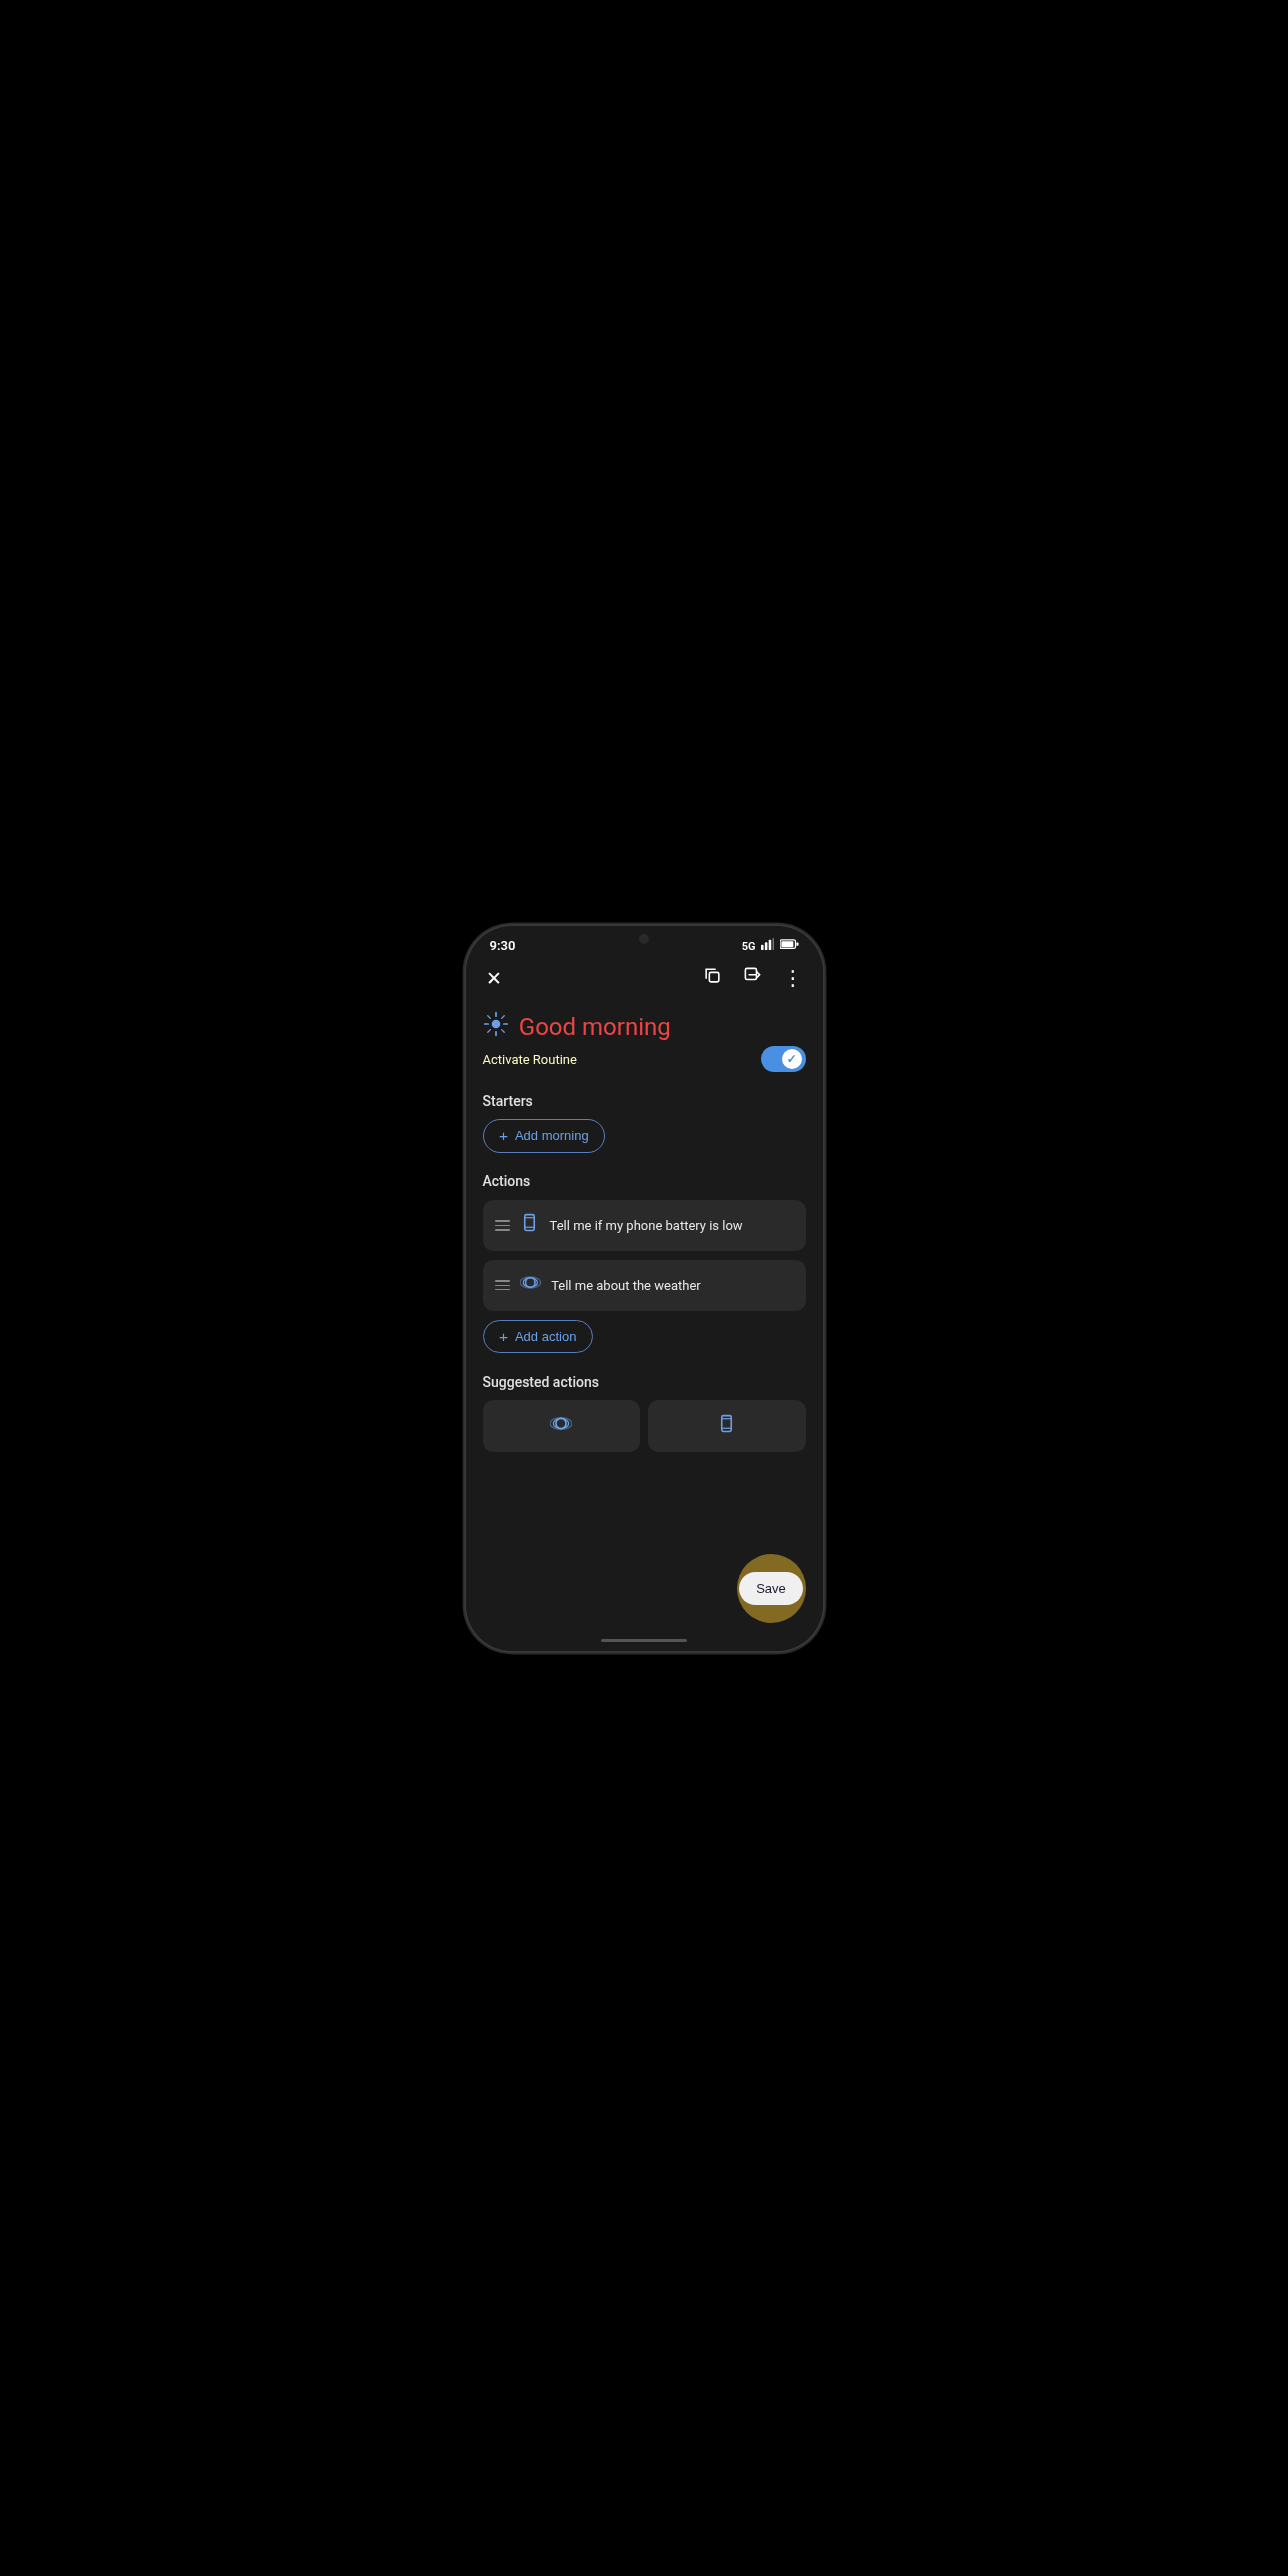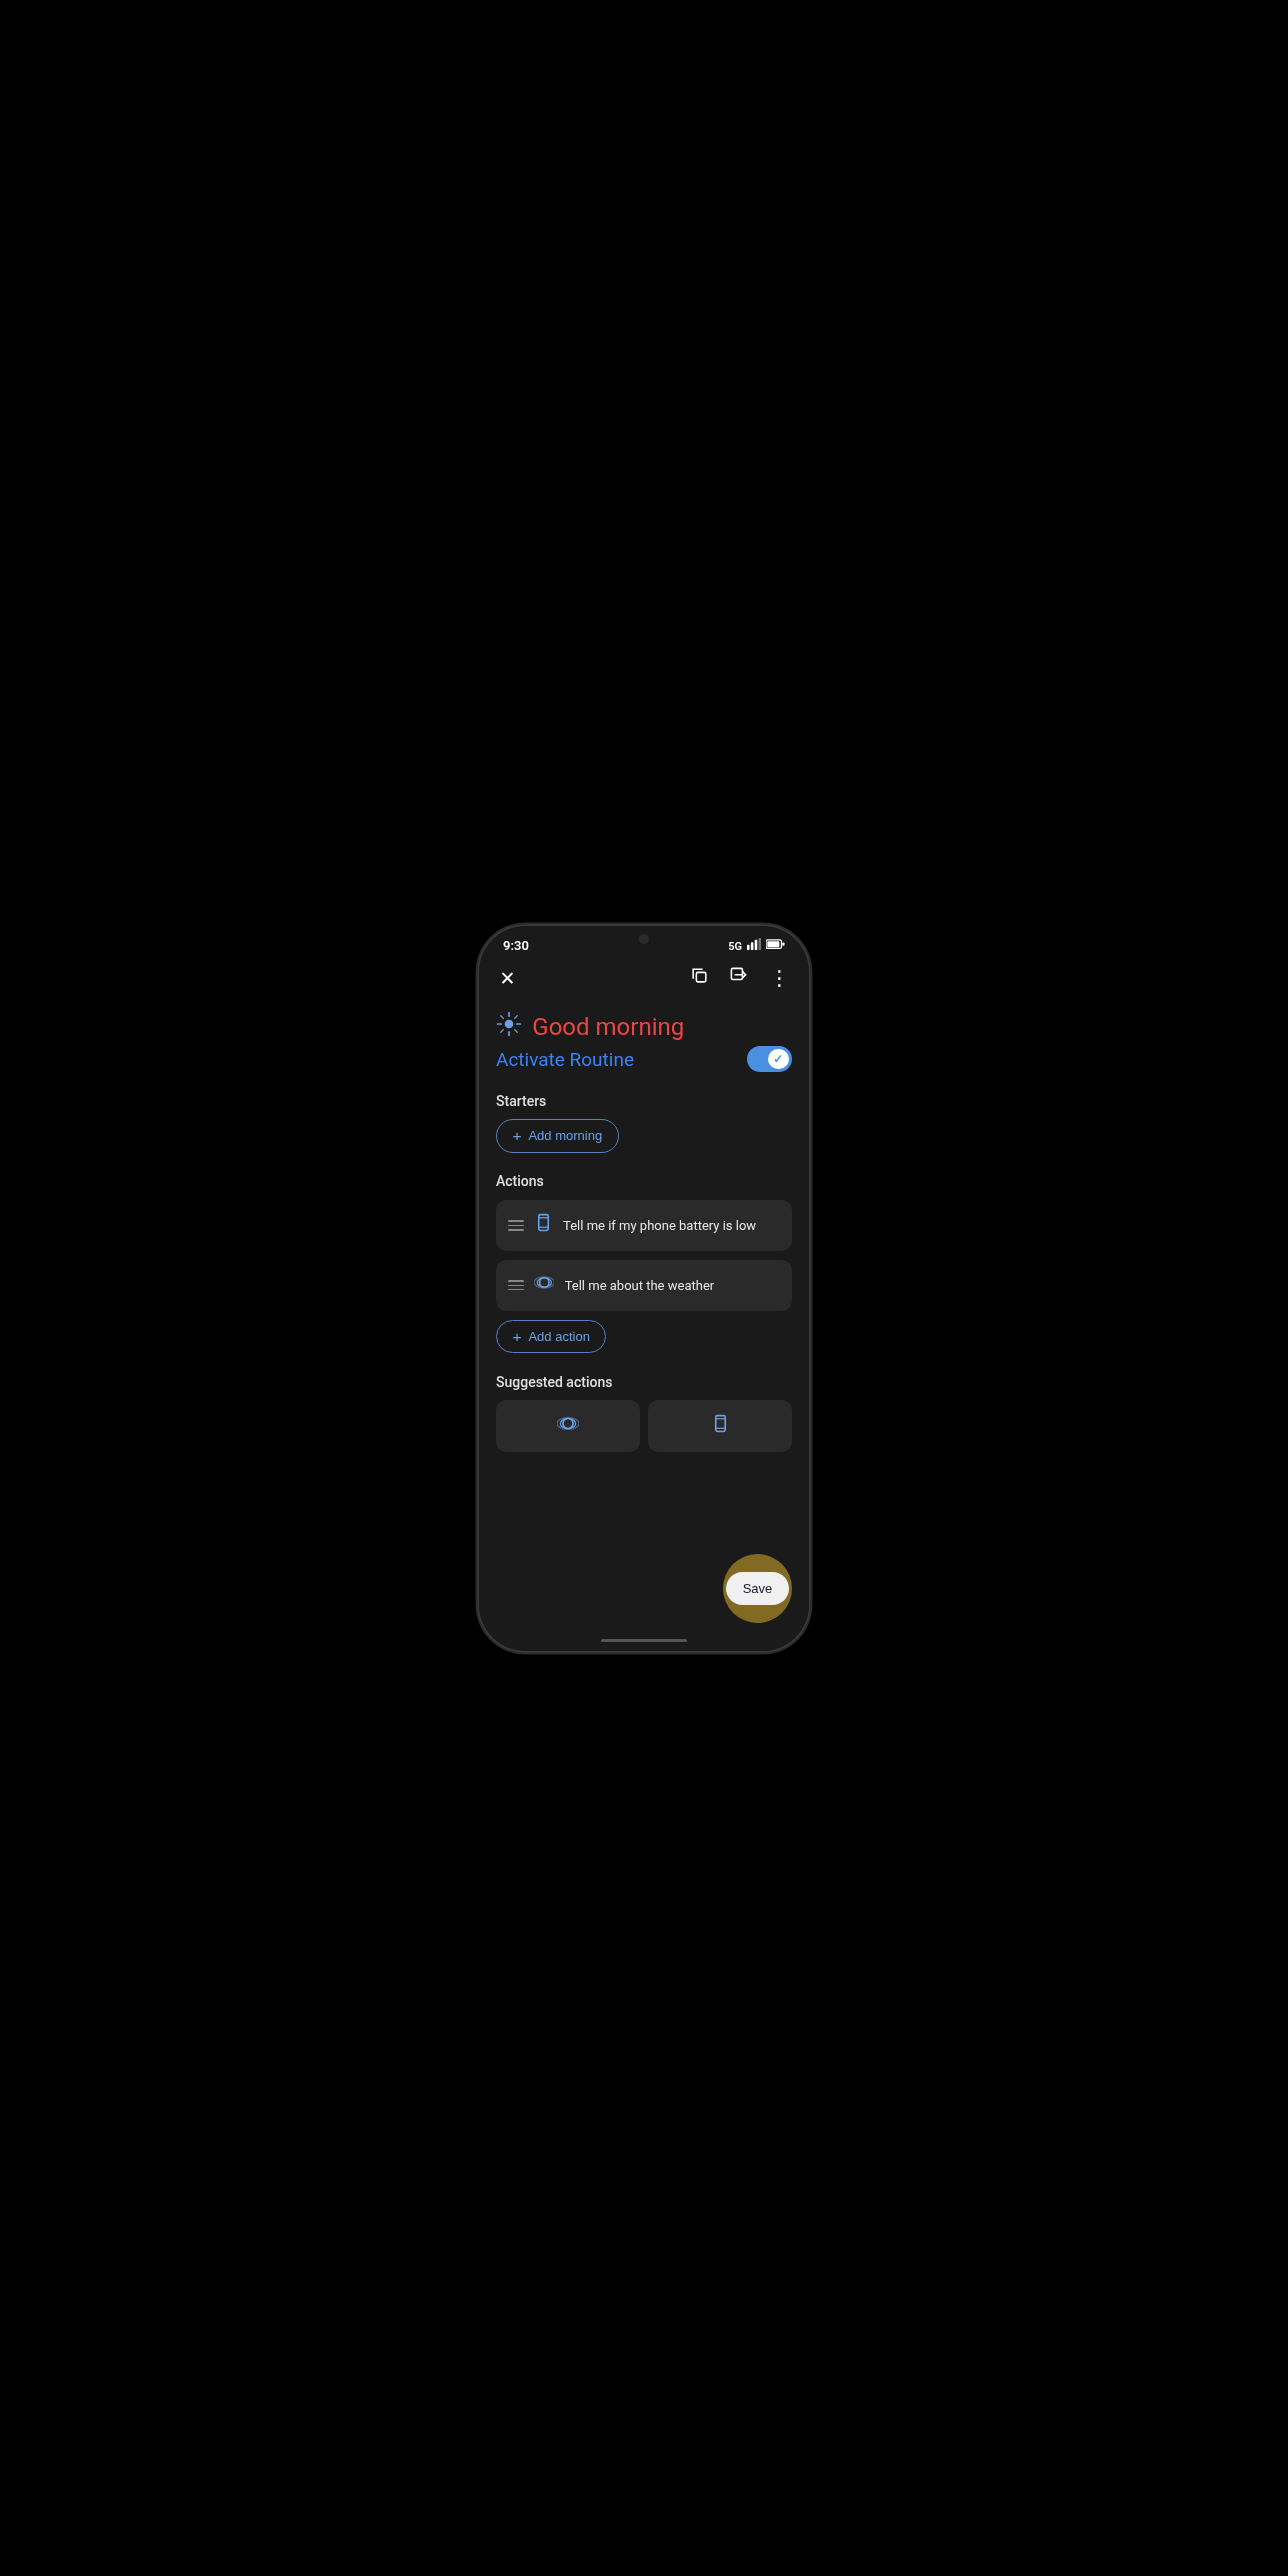--- a/index.html
+++ b/index.html
@@ -13,7 +13,7 @@
     }
 
     .phone-outer {
-      width: 330px;
+      width: 357px;
       height: 725px;
       background: #1c1c1e;
       border-radius: 46px;

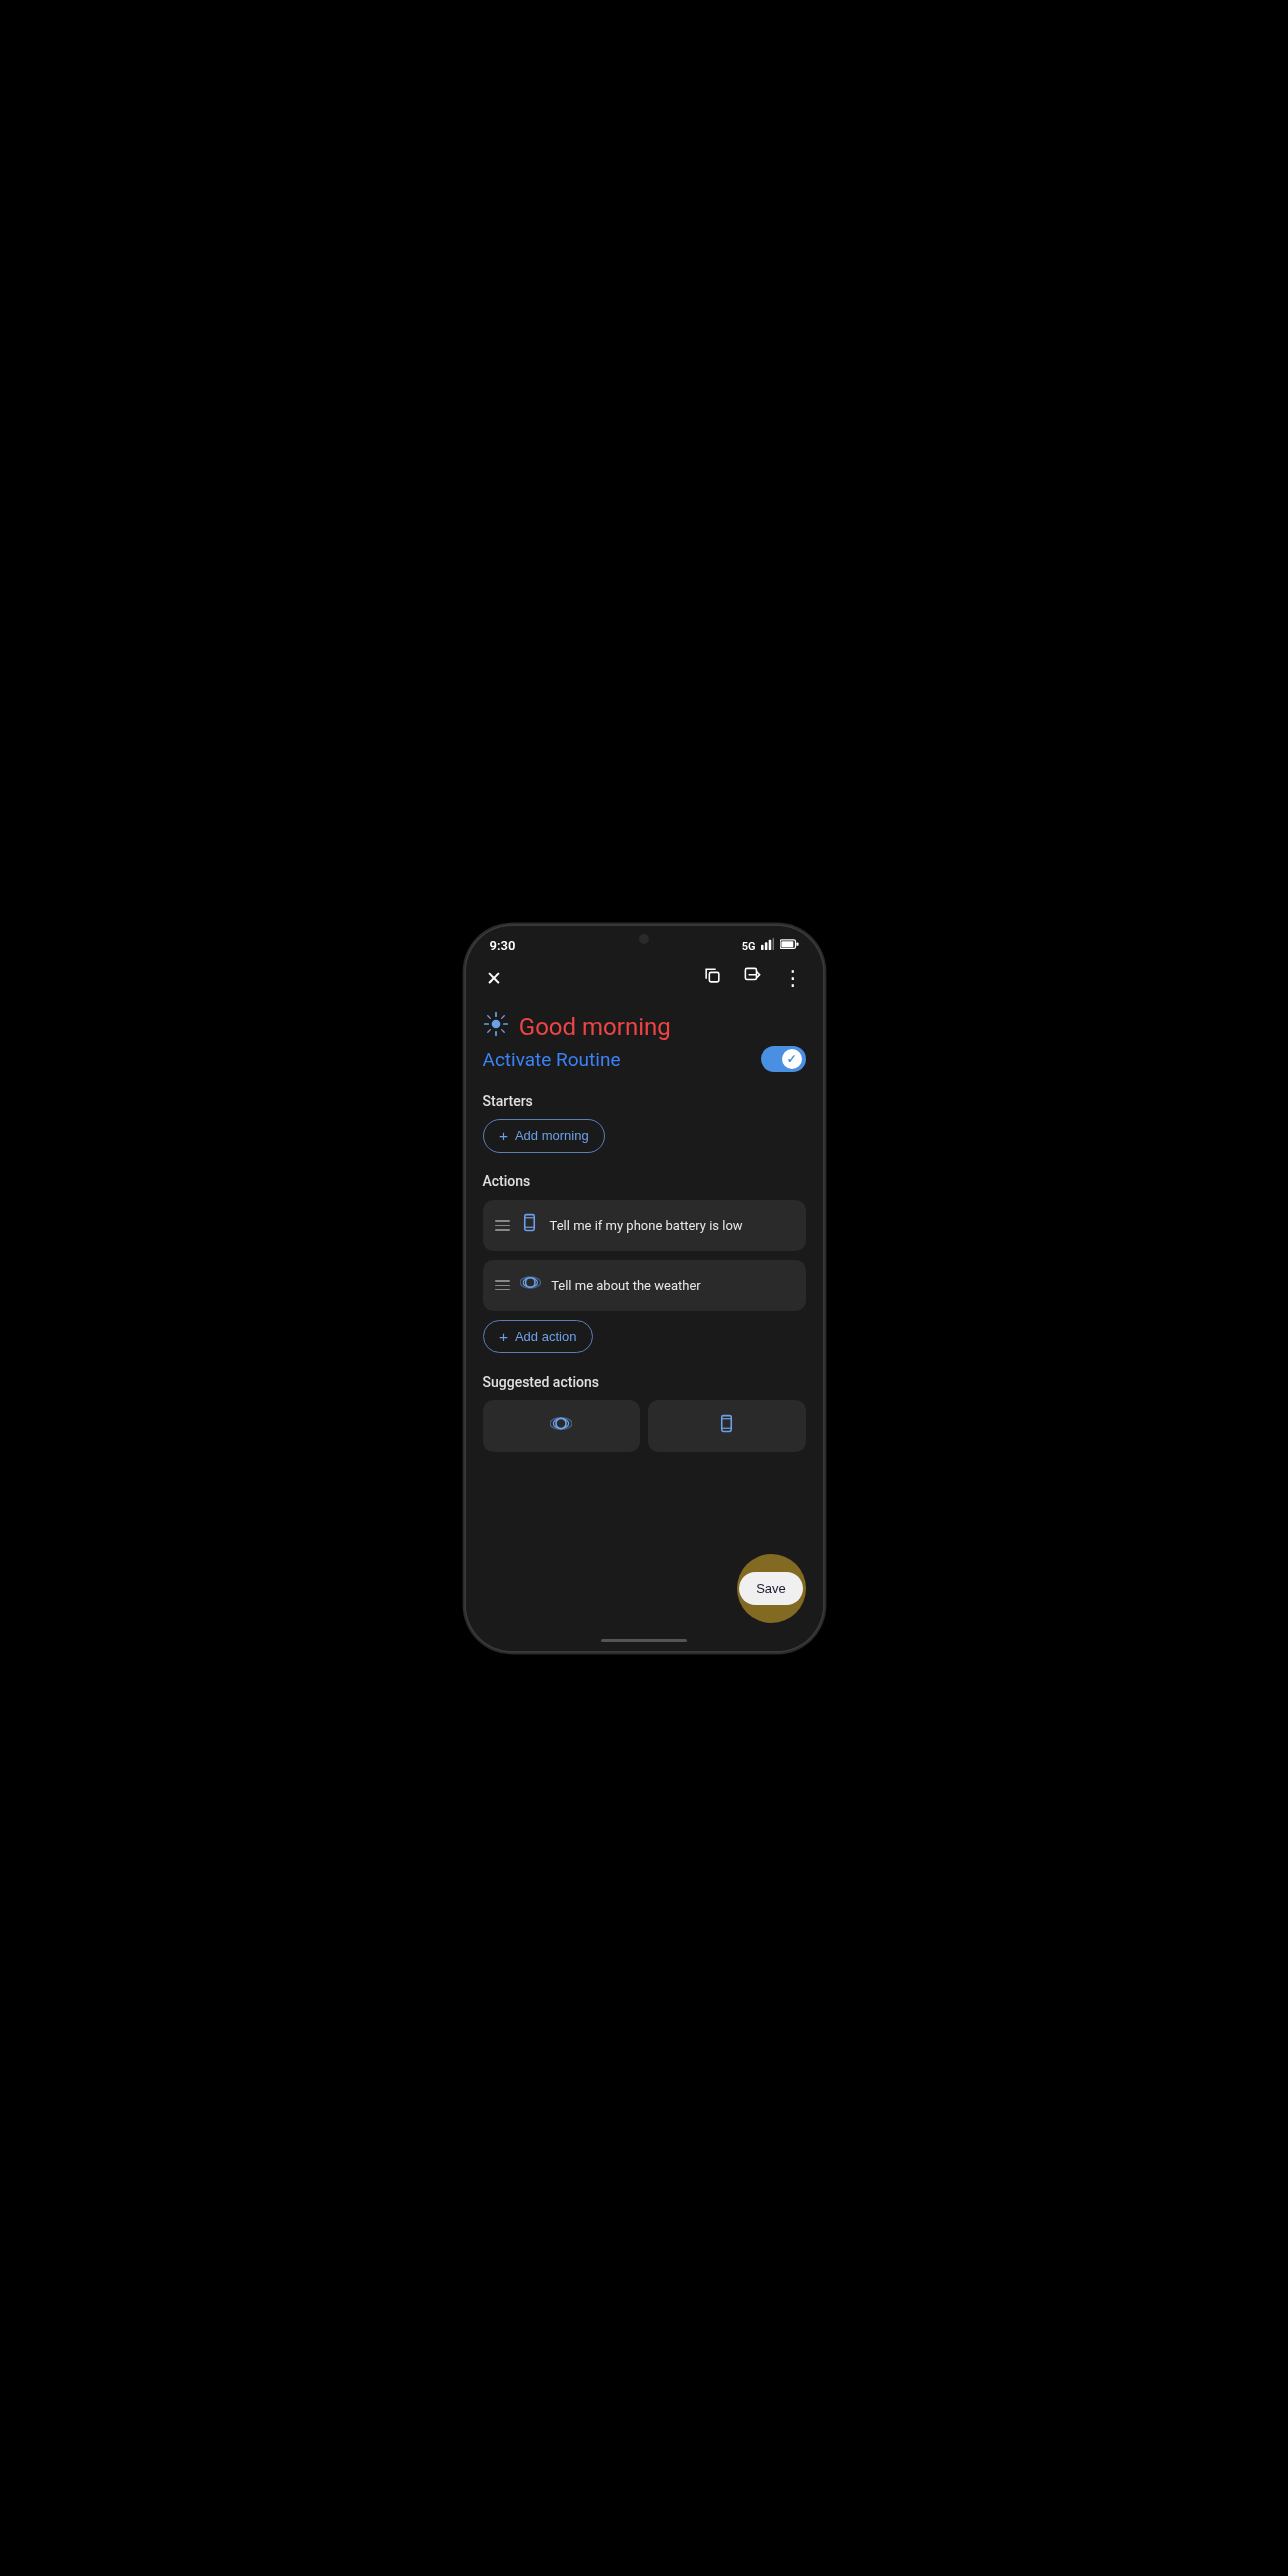--- a/index.html
+++ b/index.html
@@ -151,8 +151,8 @@
       margin-bottom: 20.6px;
     }
     .activate-label {
-      color: #3b82f6;
-      font-size: 19px;
+      color: #fef9c3;
+      font-size: 13px;
     }
     .toggle {
       position: relative;

